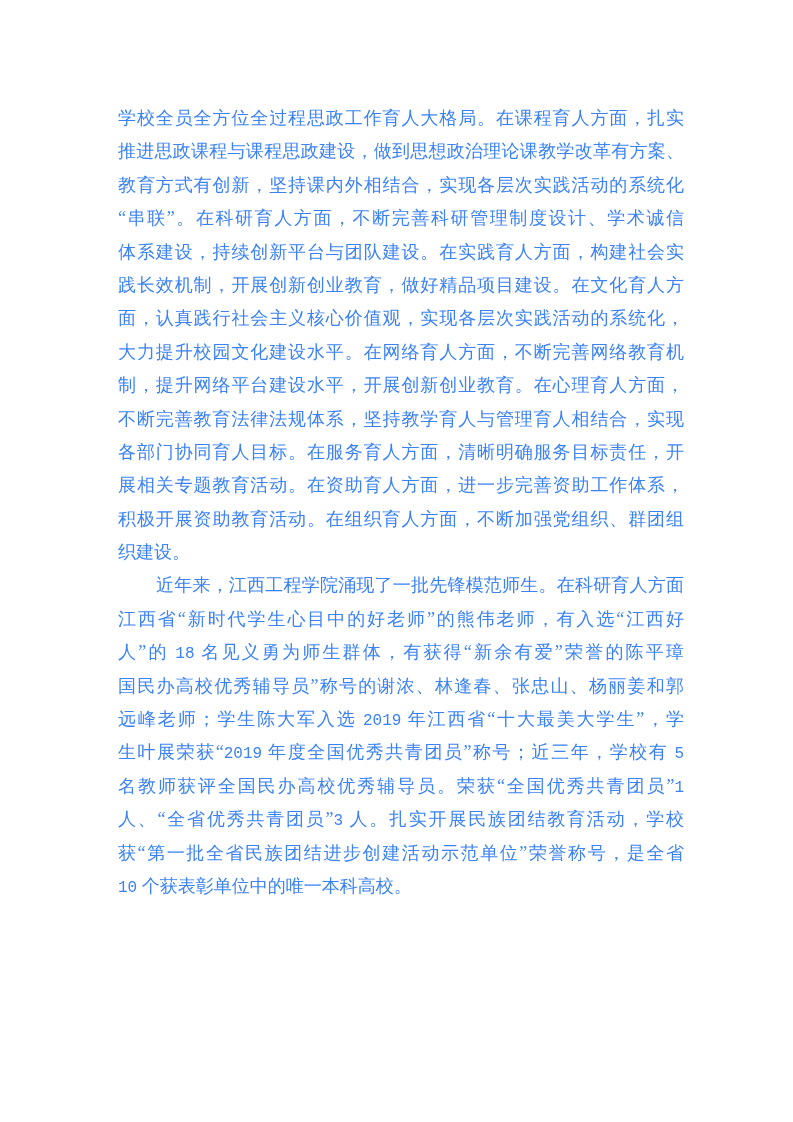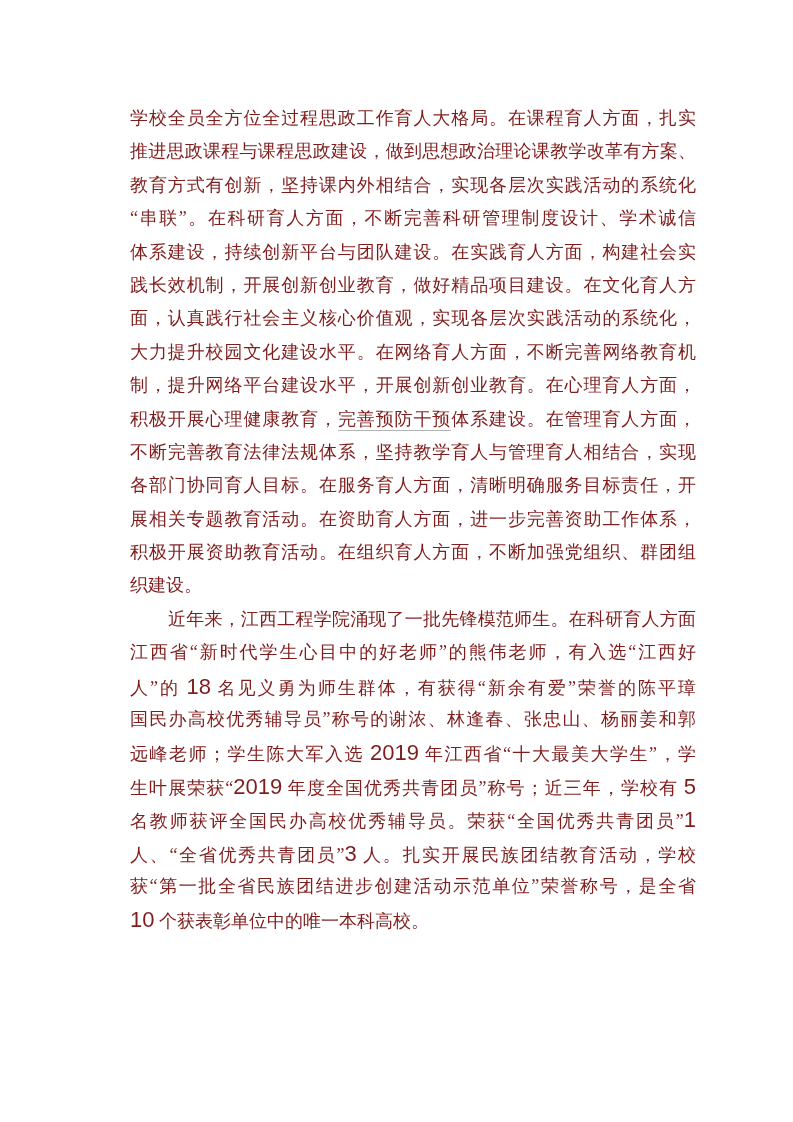--- a/index.html
+++ b/index.html
@@ -17,11 +17,11 @@
   }
   .doc-body {
     position: absolute;
-    left: 130px;
+    left: 118px;
     top: 102px;
     width: 566px;
     font-size: 18px;
-    color: #7f1d1d;
+    color: #3b82f6;
     letter-spacing: 0;
   }
   .paragraph {

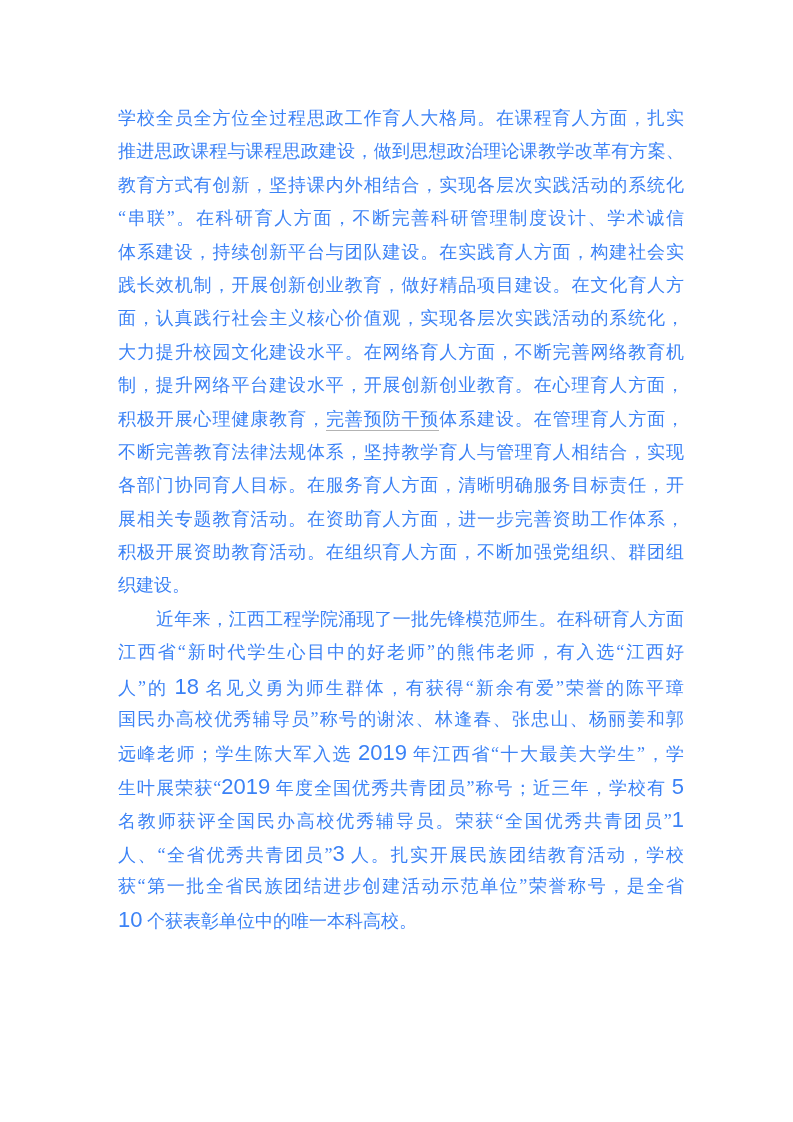--- a/index.html
+++ b/index.html
@@ -66,7 +66,6 @@
         <div class="line">面，认真践行社会主义核心价值观，实现各层次实践活动的系统化，</div>
         <div class="line">大力提升校园文化建设水平。在网络育人方面，不断完善网络教育机</div>
         <div class="line">制，提升网络平台建设水平，开展创新创业教育。在心理育人方面，</div>
-        <div class="line">积极开展心理健康教育，<span class="faint-underline">完善预防干预</span>体系建设。在管理育人方面，</div>
         <div class="line">不断完善教育法律法规体系，坚持教学育人与管理育人相结合，实现</div>
         <div class="line">各部门协同育人目标。在服务育人方面，清晰明确服务目标责任，开</div>
         <div class="line">展相关专题教育活动。在资助育人方面，进一步完善资助工作体系，</div>

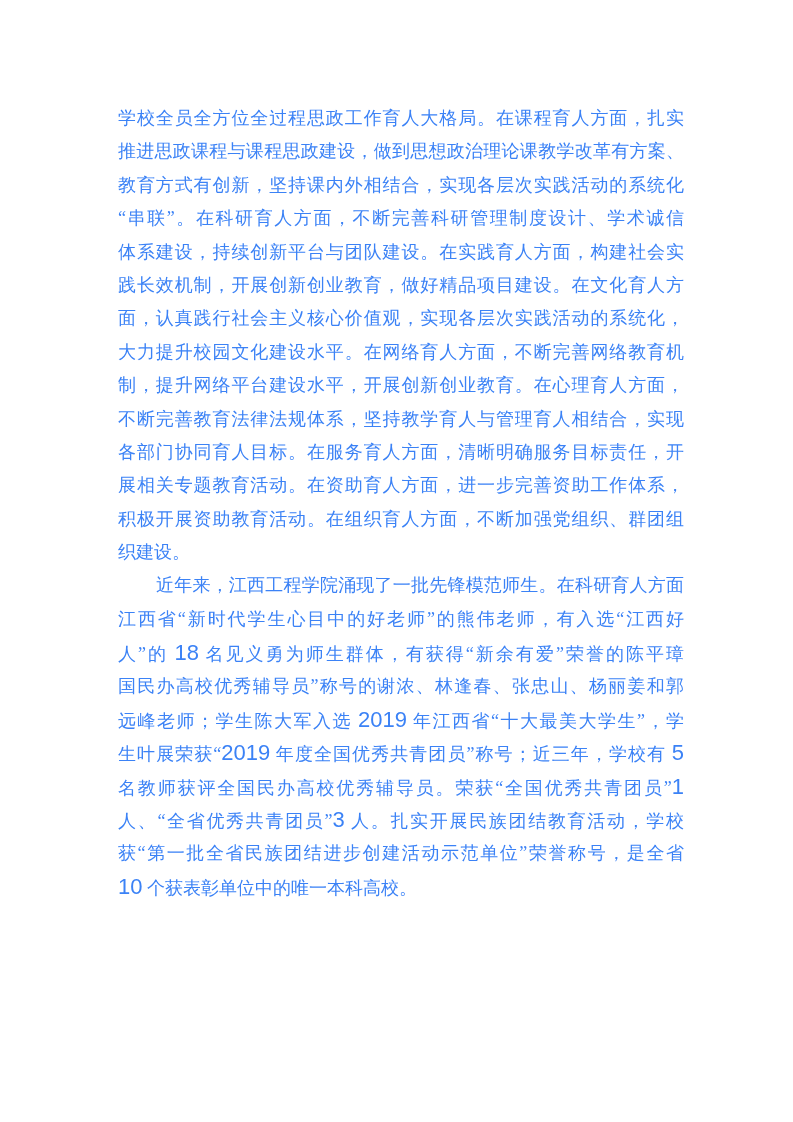--- a/index.html
+++ b/index.html
@@ -43,8 +43,8 @@
     padding-left: 38px;
   }
   .digits {
-    font-family: Liberation Sans, sans-serif;
-    font-size: 22px;
+    font-family: Liberation Mono, monospace;
+    font-size: 16px;
   }
   .faint-underline {
     border-bottom: 1px solid #b3b3b3;

